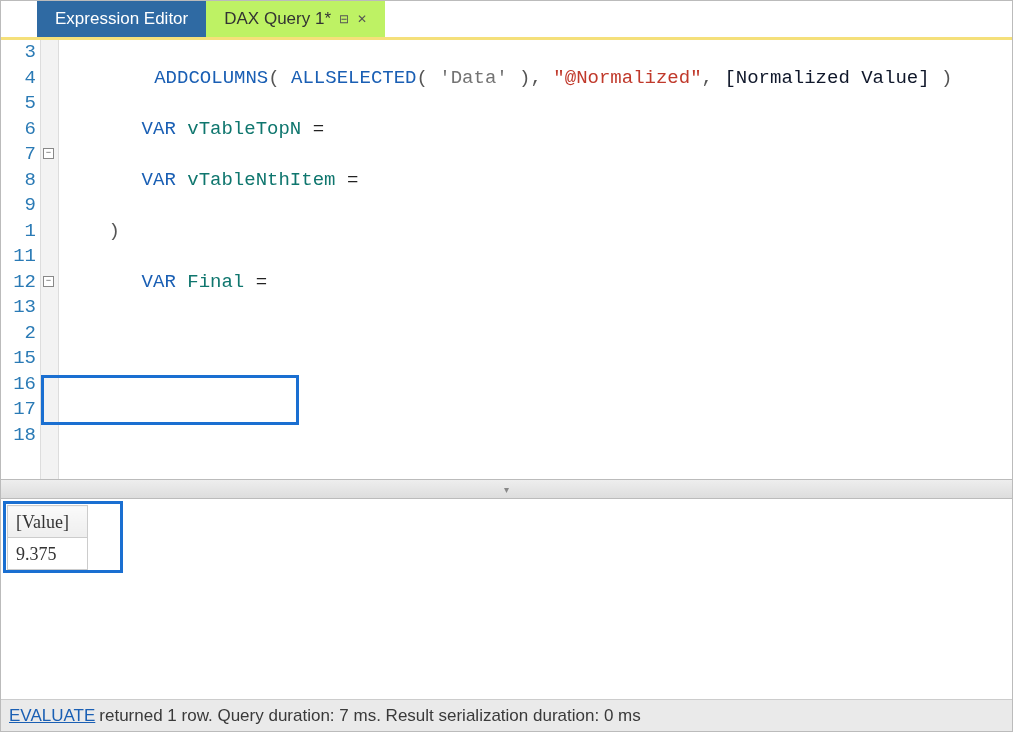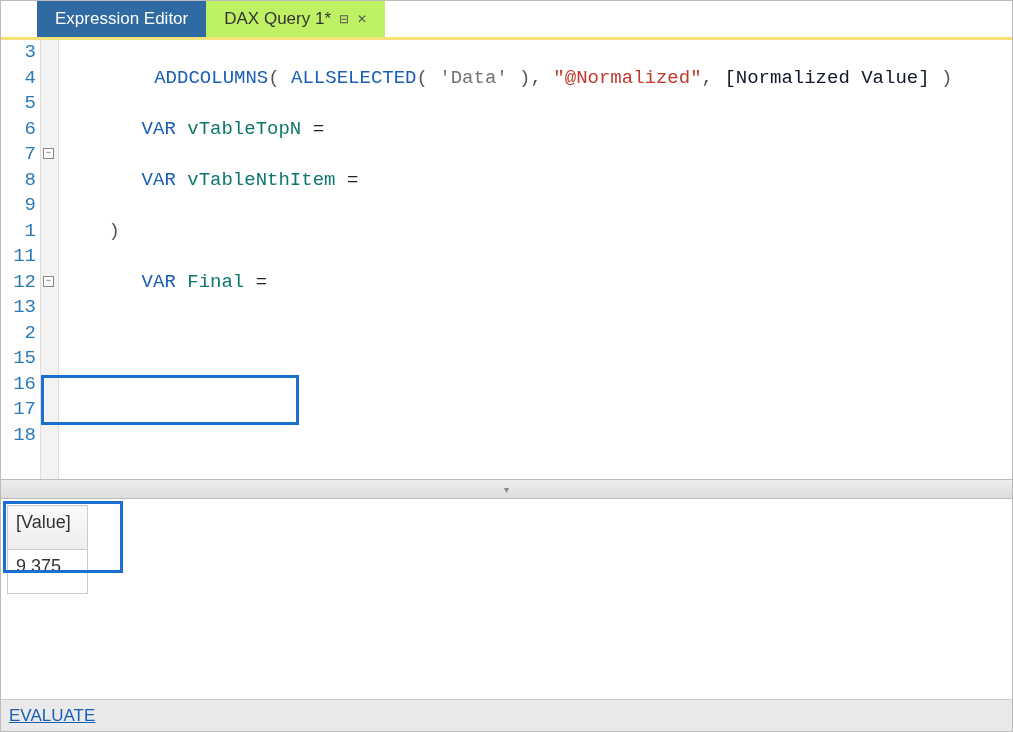--- a/index.html
+++ b/index.html
@@ -134,11 +134,11 @@
   }
   .results th, .results td {
     border: 1px solid #ccc;
-    padding: 6px 14px 16px 8px;
+    padding: 6px 14px 4px 8px;
     text-align: left;
     font-weight: normal;
     color: #333;
-    font-family: Liberation Sans, sans-serif;
+    font-family: Liberation Serif, serif;
     font-size: 18px;
     min-width: 80px;
   }

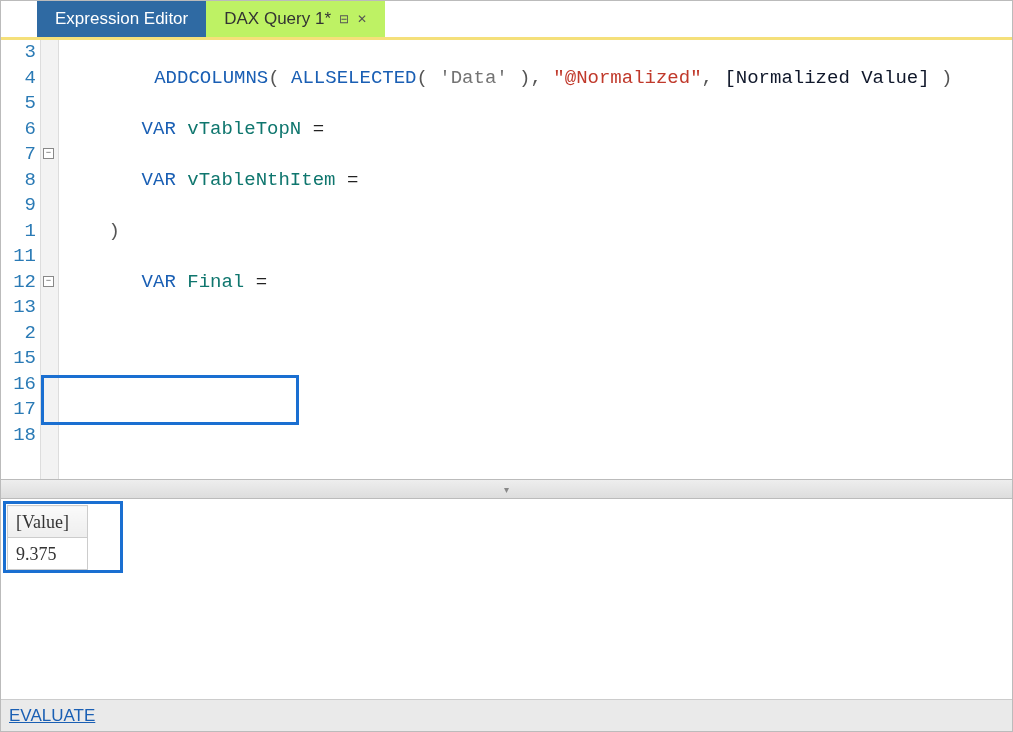--- a/index.html
+++ b/index.html
@@ -234,6 +234,7 @@
 
 <div class="statusbar">
   <a href="#">EVALUATE</a>
+  <span> returned 1 row. Query duration: 7 ms. Result serialization duration: 0 ms</span>
 </div>
 
 </body></html>

